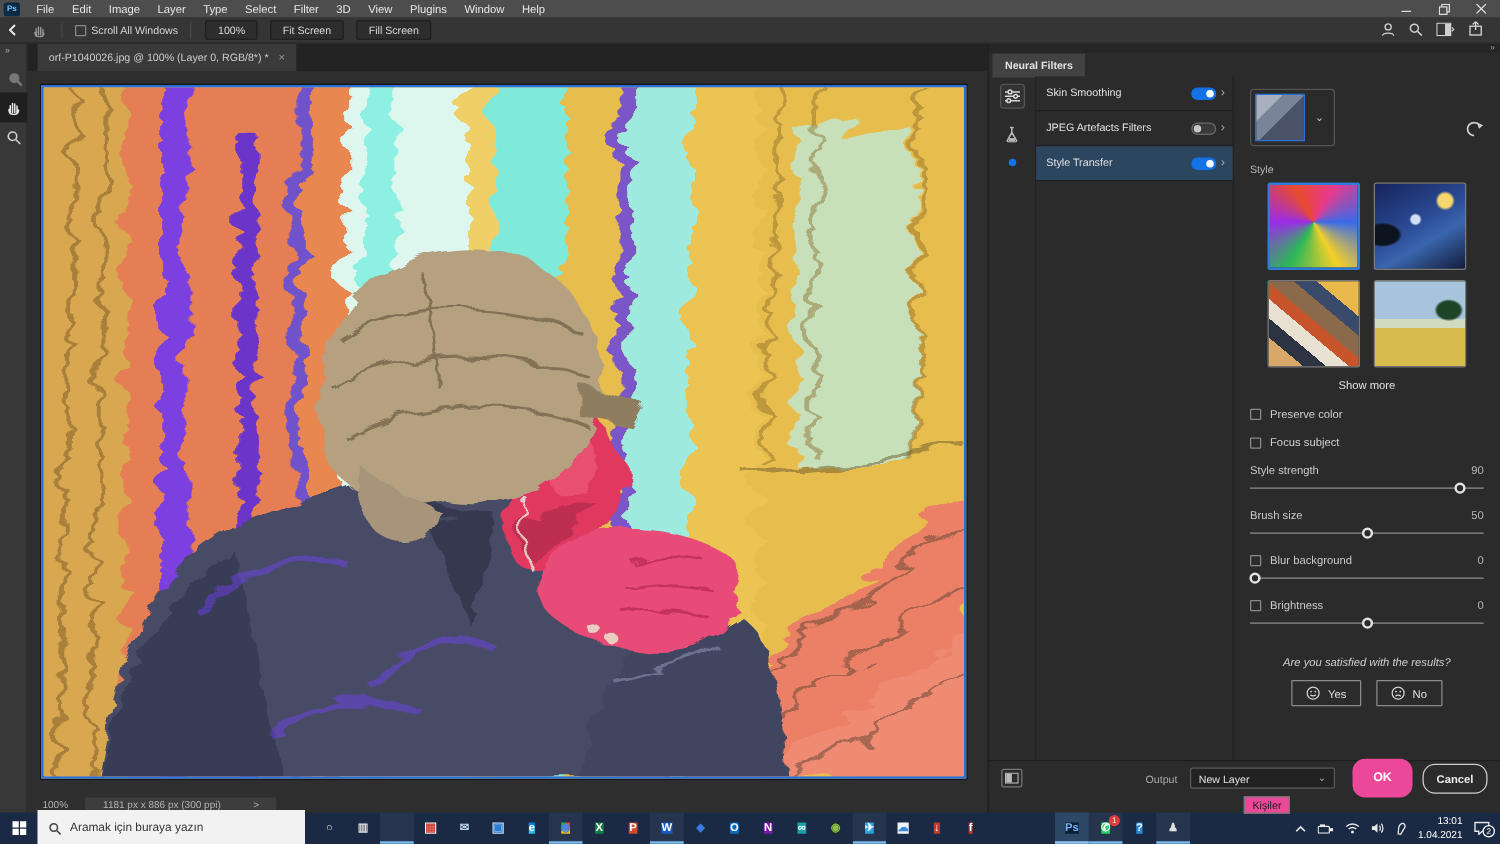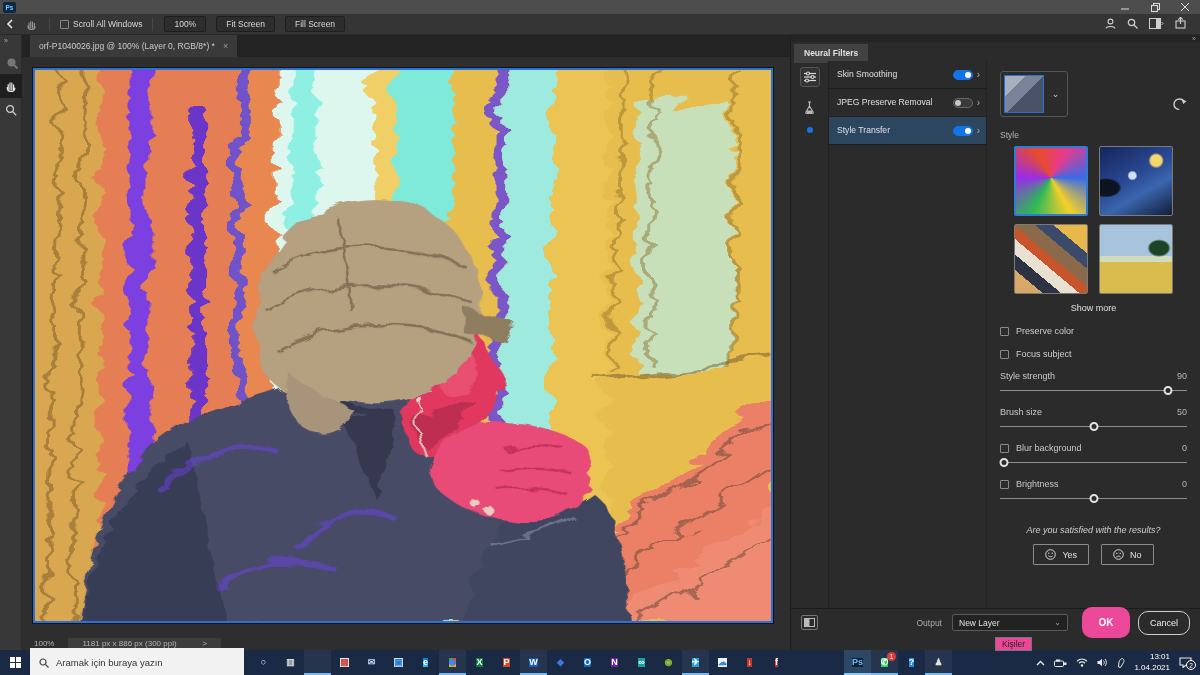--- a/index.html
+++ b/index.html
@@ -117,6 +117,21 @@
 
   <div class="menubar">
     <span class="ps-logo">Ps</span>
+    <div class="menus">
+
+    <span class="menu-item">File</span>
+        <span class="menu-item">Edit</span>
+        <span class="menu-item">Image</span>
+        <span class="menu-item">Layer</span>
+        <span class="menu-item">Type</span>
+        <span class="menu-item">Select</span>
+        <span class="menu-item">Filter</span>
+        <span class="menu-item">3D</span>
+        <span class="menu-item">View</span>
+        <span class="menu-item">Plugins</span>
+        <span class="menu-item">Window</span>
+        <span class="menu-item">Help</span>
+      </div>
     <div class="win-controls">
       <span class="win-btn">
           <svg width="8" height="8">

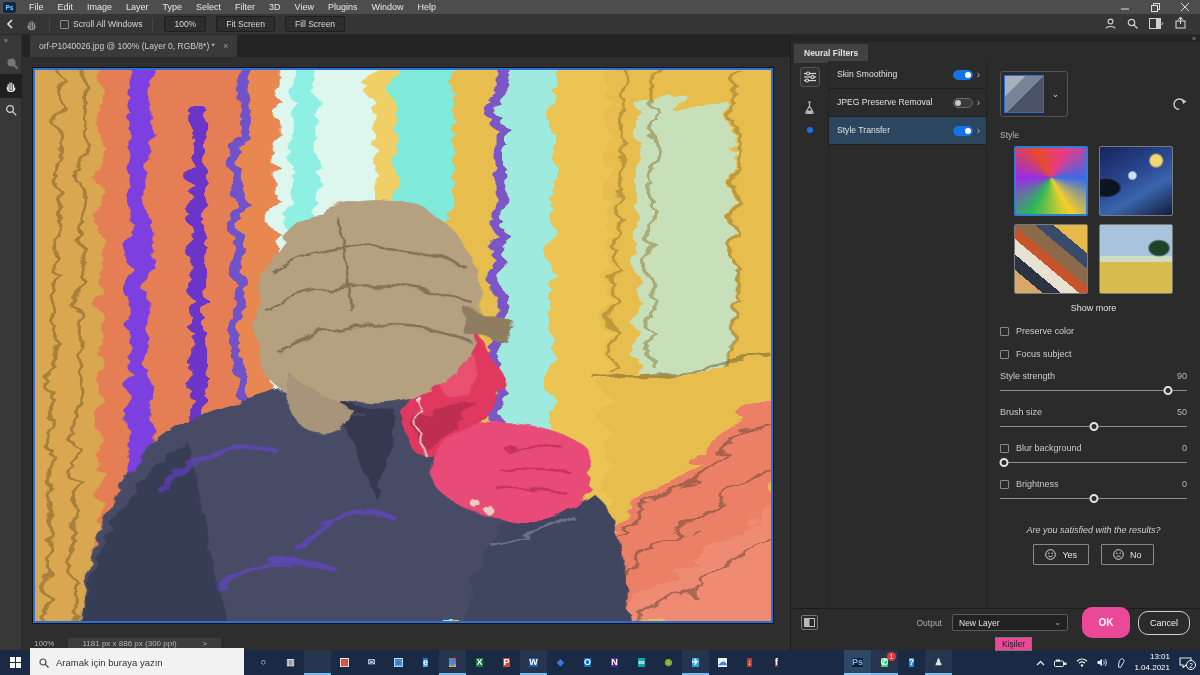--- a/index.html
+++ b/index.html
@@ -332,7 +332,7 @@
             </div>
 
             <div class="filter-row">
-              <span class="filter-label">JPEG Preserve Removal</span>
+              <span class="filter-label">JPEG Artefacts Filters</span>
               <span class="toggle"></span>
               <span class="chev">›</span>
             </div>

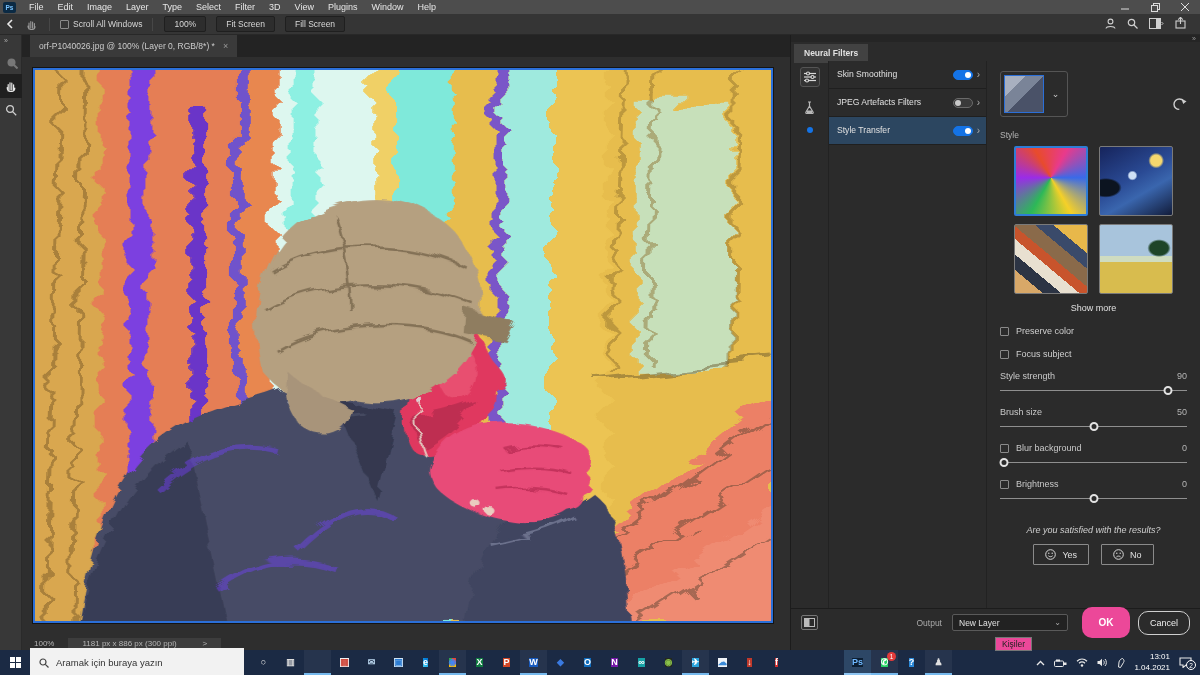--- a/index.html
+++ b/index.html
@@ -88,7 +88,7 @@
   .dropdown{width:116px;height:17px;background:#222;border:1px solid #5a5a5a;border-radius:2px;display:flex;align-items:center;padding:0 6px;font-size:8.5px;color:#e0e0e0;}
   .dd-chev{margin-left:auto;color:#aaa;font-size:8px;}
   .btn-ok{width:48px;height:31px;border-radius:10px;background:#ec4899;color:#fff;font-size:10px;font-weight:bold;display:flex;align-items:center;justify-content:center;margin-left:6px;}
-  .btn-cancel{width:52px;height:24px;border-radius:10px;border:1.5px solid #cfcfcf;color:#ececec;font-size:9px;font-weight:normal;display:flex;align-items:center;justify-content:center;background:transparent;}
+  .btn-cancel{width:52px;height:24px;border-radius:10px;border:1.5px solid #cfcfcf;color:#ececec;font-size:9px;font-weight:bold;display:flex;align-items:center;justify-content:center;background:transparent;}
   
   .tooltip{position:absolute;left:995px;top:637px;background:#ec4899;border:1px solid #767676;color:#222;font-size:8.5px;padding:1px 6px;z-index:60;}
   

